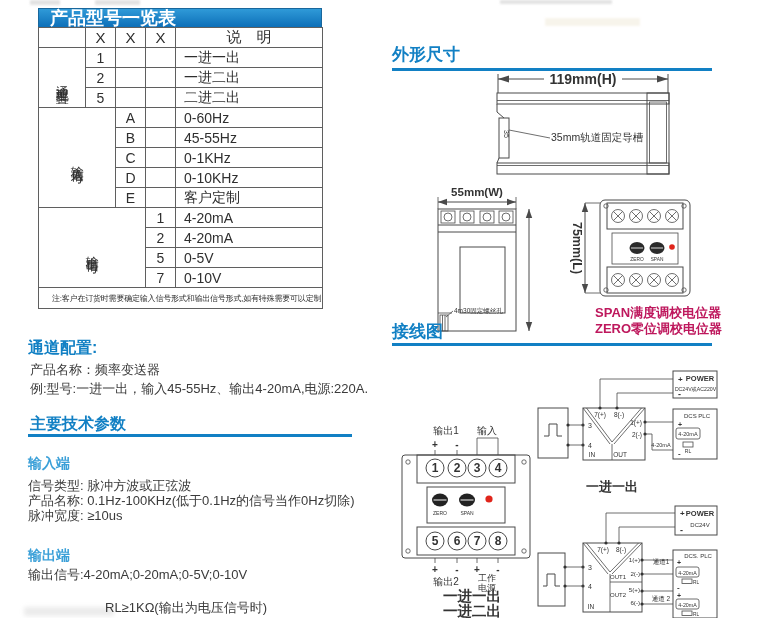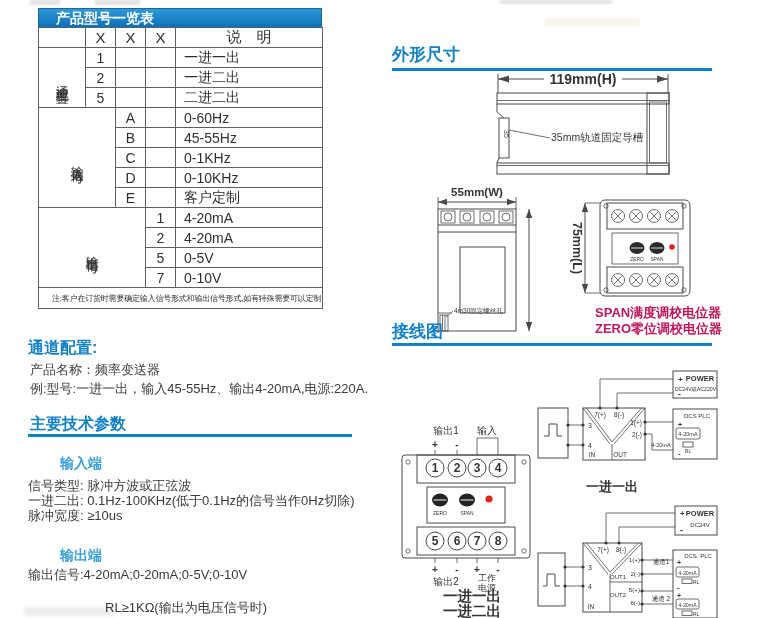--- a/index.html
+++ b/index.html
@@ -15,7 +15,7 @@
   
   .mt-header { position:absolute; left:38px; top:8px; width:284px; height:19px;
     background:linear-gradient(180deg,#2f9ad8 0%,#0d6fb8 100%);
-    color:#fff; font-size:14px; font-weight:bold; line-height:19px; padding-left:17px;
+    color:#fff; font-size:18px; font-weight:bold; line-height:19px; padding-left:11px;
     border:1px solid #19679c; border-bottom:none; }
   table.spec { position:absolute; left:38px; top:27px; width:284px; border-collapse:collapse; table-layout:fixed; }
   table.spec td { border:1px solid #5f5f5f; height:20px; text-align:center;

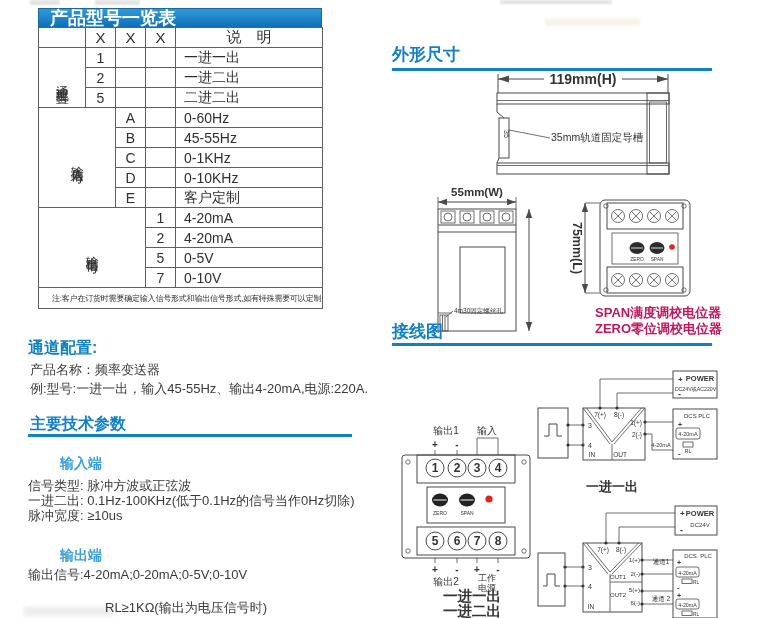--- a/index.html
+++ b/index.html
@@ -29,7 +29,7 @@
 
   
   .body-text { position:absolute; font-size:13px; color:#3a3a3a; white-space:nowrap; }
-  .sub-blue  { position:absolute; font-size:14px; font-weight:bold; color:#3ba0d8; white-space:nowrap;margin-left:32px; }
+  .sub-blue  { position:absolute; font-size:14px; font-weight:bold; color:#3ba0d8; white-space:nowrap; }
   .note-bold { position:absolute; font-size:13px; font-weight:bold; color:#be185d; white-space:nowrap; }
 
   

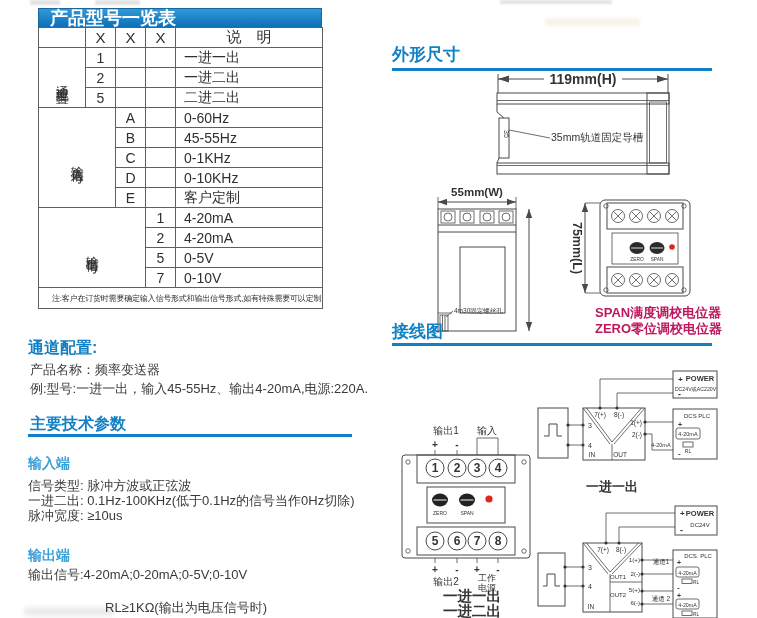--- a/index.html
+++ b/index.html
@@ -145,7 +145,7 @@
 
   <div class="sub-blue" style="left:28px;top:455px">输入端</div>
   <div class="body-text" style="left:28px;top:477px">信号类型: 脉冲方波或正弦波</div>
-  <div class="body-text" style="left:28px;top:492px">一进二出: 0.1Hz-100KHz(低于0.1Hz的信号当作0Hz切除)</div>
+  <div class="body-text" style="left:28px;top:492px">产品名称: 0.1Hz-100KHz(低于0.1Hz的信号当作0Hz切除)</div>
   <div class="body-text" style="left:28px;top:507px">脉冲宽度: ≥10us</div>
 
   <div class="sub-blue" style="left:28px;top:547px">输出端</div>

